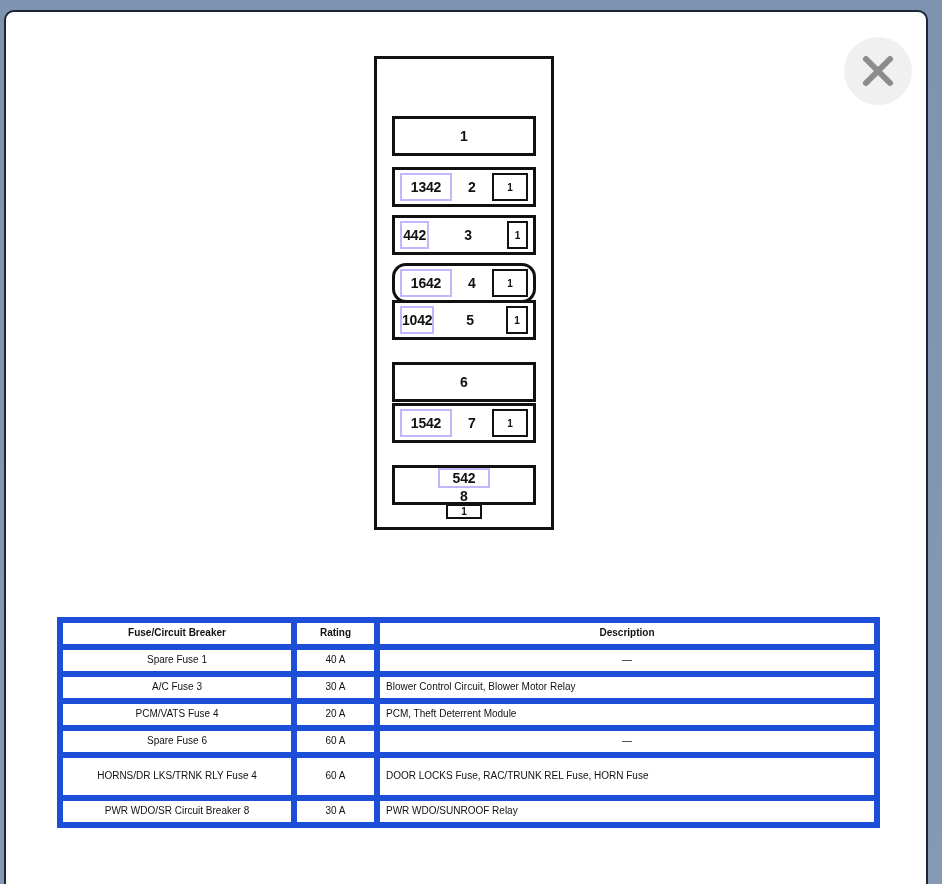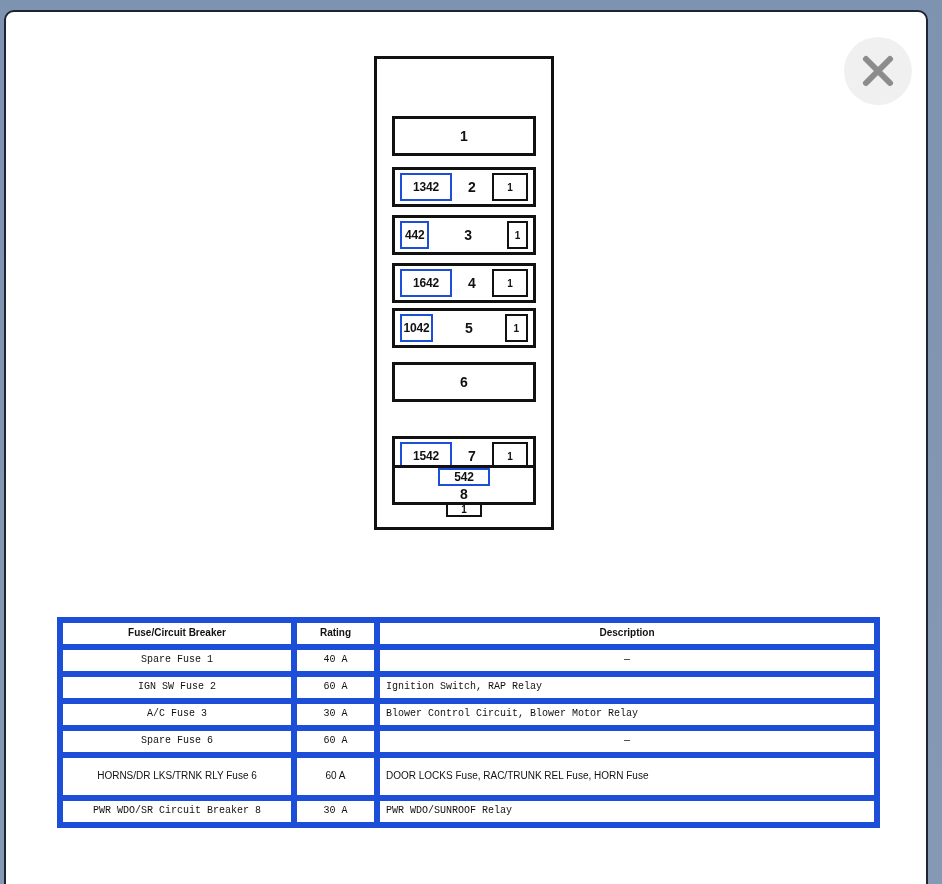--- a/index.html
+++ b/index.html
@@ -80,11 +80,11 @@
   .fuse-code-box {
     width: 52px;
     height: 28px;
-    border: 2px solid #1d4ed8;
+    border: 2px solid #c4b5fd;
     display: flex;
     align-items: center;
     justify-content: center;
-    font-size: 12px;
+    font-size: 14px;
     font-weight: bold;
     color: #111;
     letter-spacing: -0.2px;

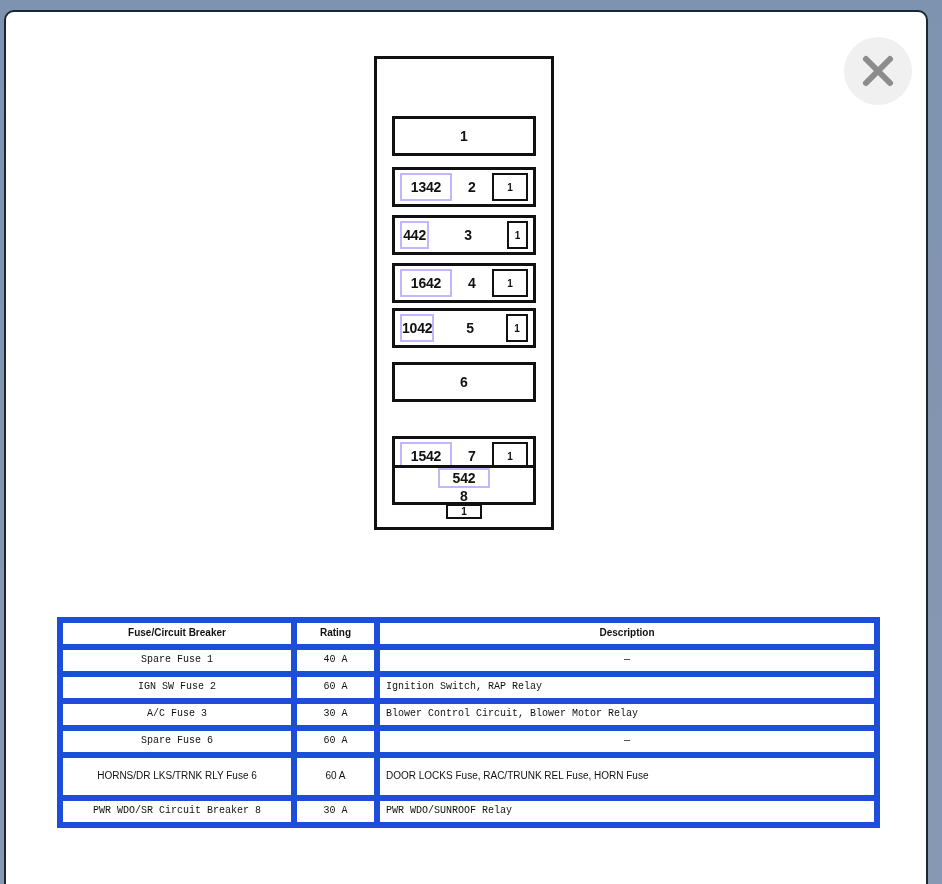--- a/index.html
+++ b/index.html
@@ -165,7 +165,7 @@
           <div class="fuse-slot-number">3</div>
           <div class="fuse-amp-box">1</div>
         </div>
-        <div class="fuse-slot detailed" style="top: 207px;">
+        <div class="fuse-slot detailed" style="top: 207px; border-radius: 14px;">
           <div class="fuse-code-box">1642</div>
           <div class="fuse-slot-number">4</div>
           <div class="fuse-amp-box">1</div>

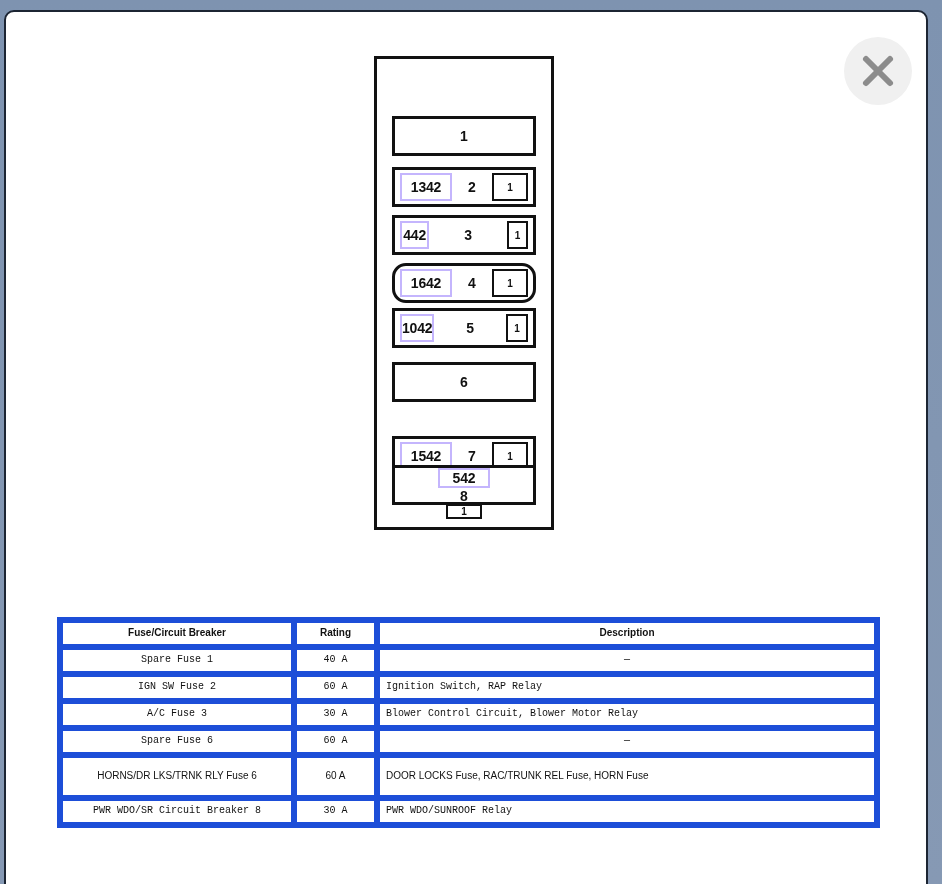--- a/index.html
+++ b/index.html
@@ -170,7 +170,7 @@
           <div class="fuse-slot-number">4</div>
           <div class="fuse-amp-box">1</div>
         </div>
-        <div class="fuse-slot detailed" style="top: 252px; gap: 32px;">
+        <div class="fuse-slot detailed" style="top: 244px; gap: 32px;">
           <div class="fuse-code-box">1042</div>
           <div class="fuse-slot-number">5</div>
           <div class="fuse-amp-box">1</div>

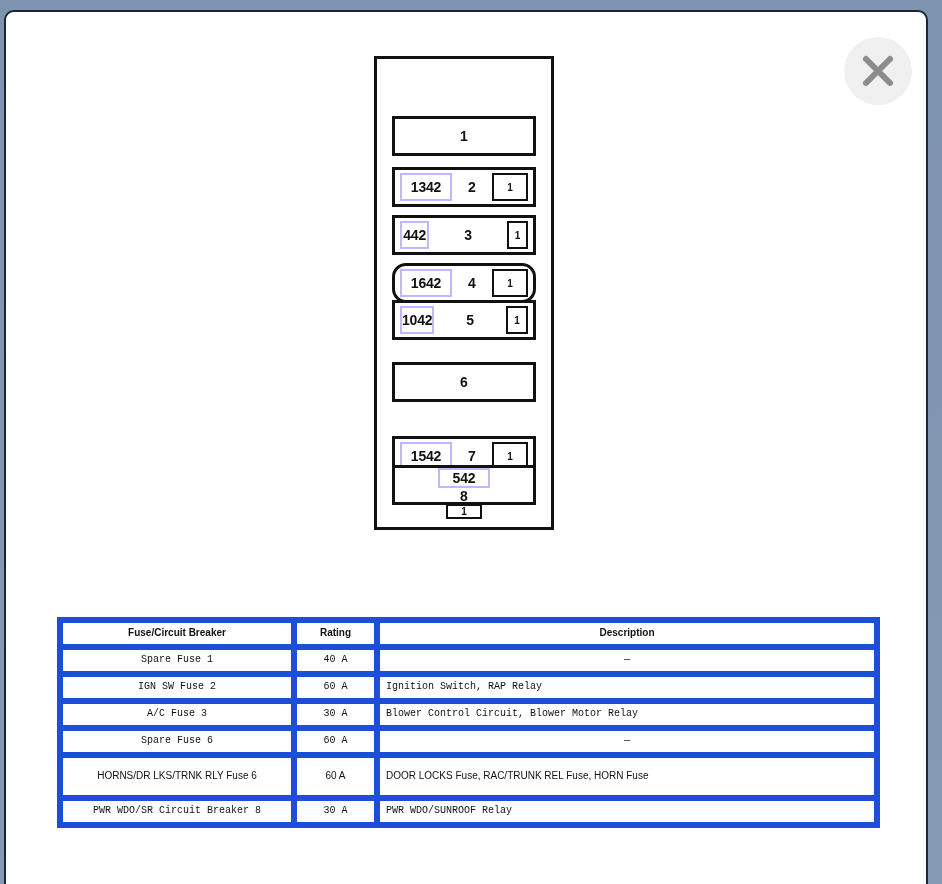--- a/index.html
+++ b/index.html
@@ -178,7 +178,7 @@
         <div class="fuse-slot wide" style="top: 306px;">
           <div class="fuse-slot-number">6</div>
         </div>
-        <div class="fuse-slot detailed" style="top: 380px; text-align: right;">
+        <div class="fuse-slot detailed" style="top: 347px; text-align: right;">
           <div class="fuse-code-box">1542</div>
           <div class="fuse-slot-number">7</div>
           <div class="fuse-amp-box">1</div>

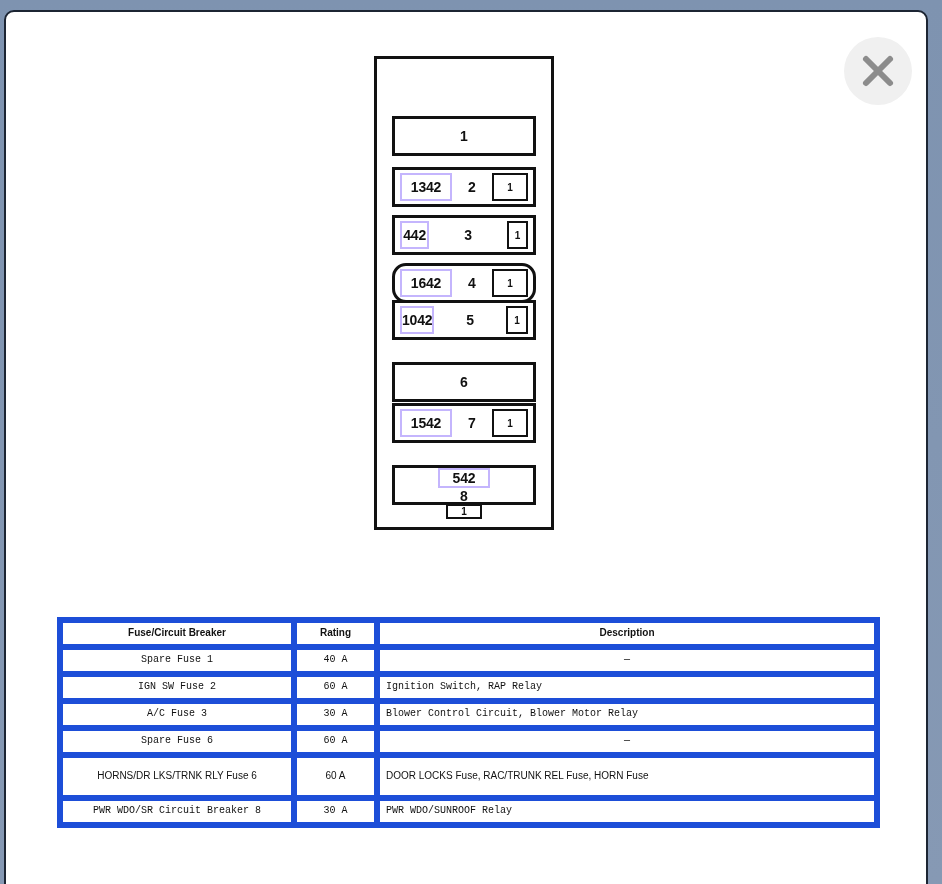--- a/index.html
+++ b/index.html
@@ -133,7 +133,7 @@
   .col-desc  { text-align: left; }
   td.col-desc.dash { text-align: center; }
   tr.tall td { height: 43px; }
-  tr.normal td { height: 27px; font-family: Liberation Mono, monospace; }
+  tr.normal td { height: 27px; }
 </style>
 </head>
 <body>

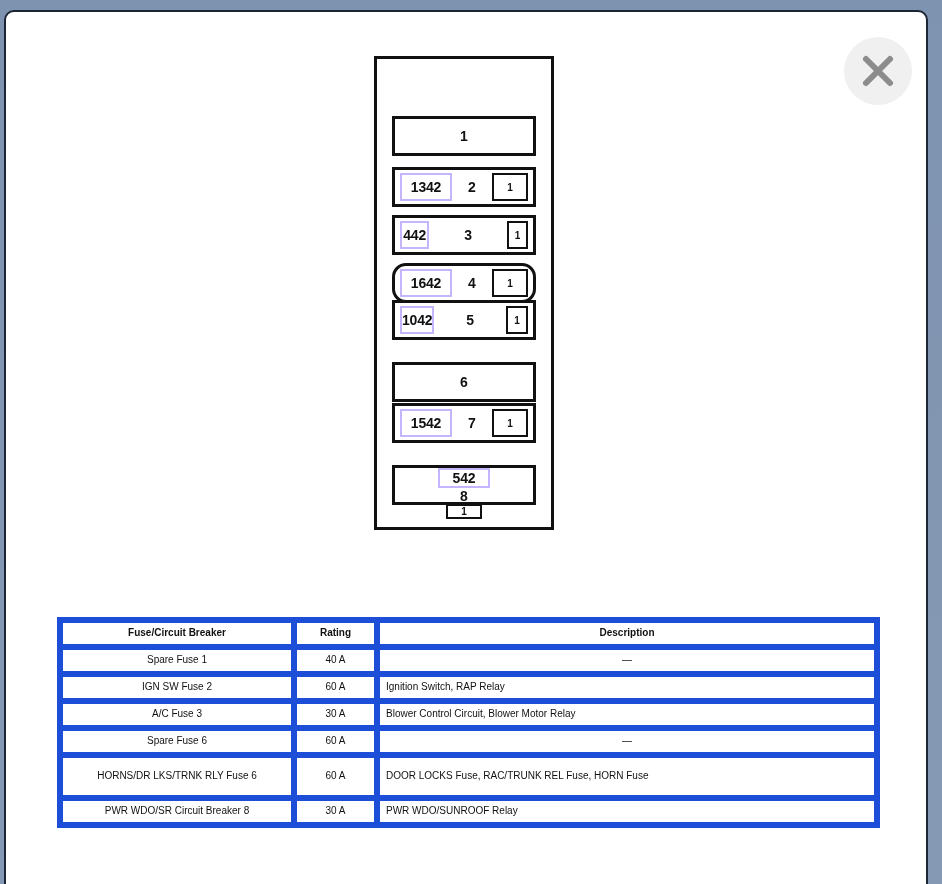--- a/index.html
+++ b/index.html
@@ -207,11 +207,6 @@
             <td class="col-desc dash">—</td>
           </tr>
           <tr class="normal">
-            <td class="col-name">IGN SW Fuse 2</td>
-            <td class="col-rate">60 A</td>
-            <td class="col-desc">Ignition Switch, RAP Relay</td>
-          </tr>
-          <tr class="normal">
             <td class="col-name">A/C Fuse 3</td>
             <td class="col-rate">30 A</td>
             <td class="col-desc">Blower Control Circuit, Blower Motor Relay</td>

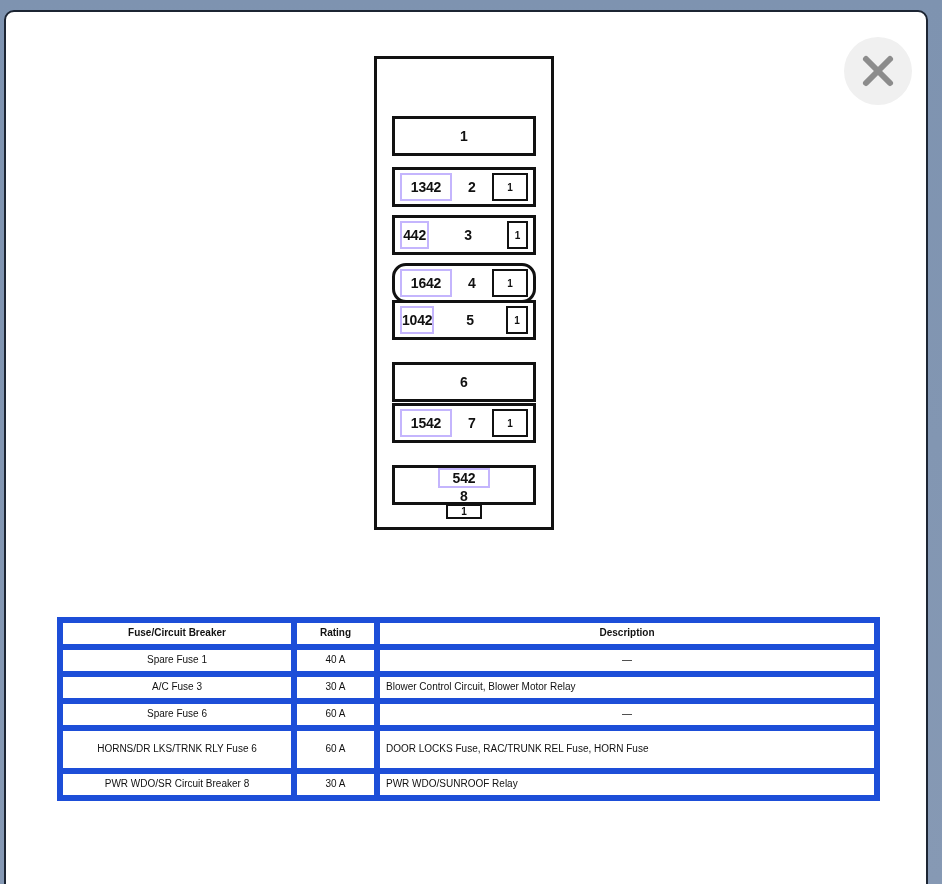--- a/index.html
+++ b/index.html
@@ -212,6 +212,11 @@
             <td class="col-desc">Blower Control Circuit, Blower Motor Relay</td>
           </tr>
           <tr class="normal">
+            <td class="col-name">PCM/VATS Fuse 4</td>
+            <td class="col-rate">20 A</td>
+            <td class="col-desc">PCM, Theft Deterrent Module</td>
+          </tr>
+          <tr class="normal">
             <td class="col-name">Spare Fuse 6</td>
             <td class="col-rate">60 A</td>
             <td class="col-desc dash">—</td>

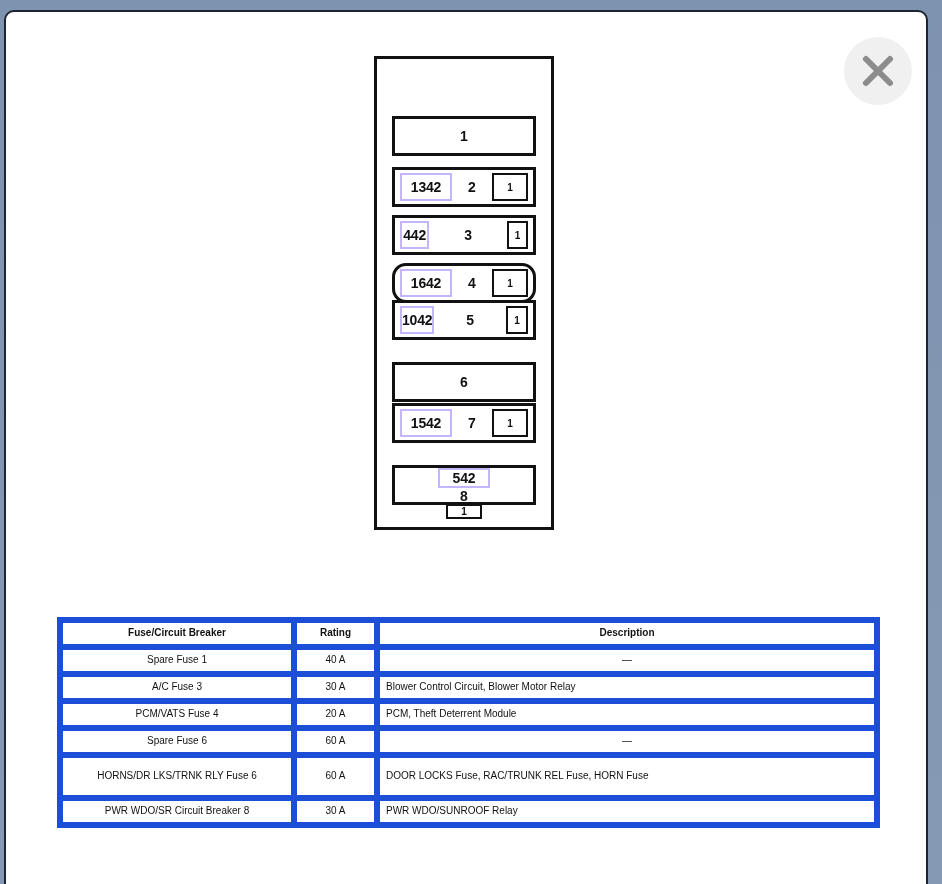--- a/index.html
+++ b/index.html
@@ -222,7 +222,7 @@
             <td class="col-desc dash">—</td>
           </tr>
           <tr class="tall">
-            <td class="col-name">HORNS/DR LKS/TRNK RLY Fuse 6</td>
+            <td class="col-name">HORNS/DR LKS/TRNK RLY Fuse 4</td>
             <td class="col-rate">60 A</td>
             <td class="col-desc">DOOR LOCKS Fuse, RAC/TRUNK REL Fuse, HORN Fuse</td>
           </tr>

